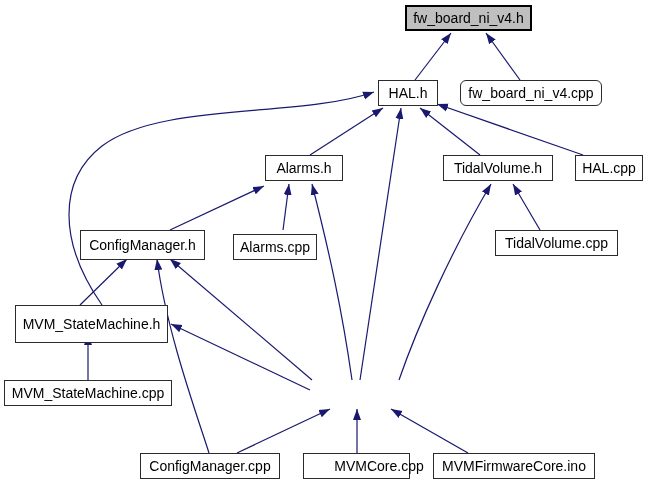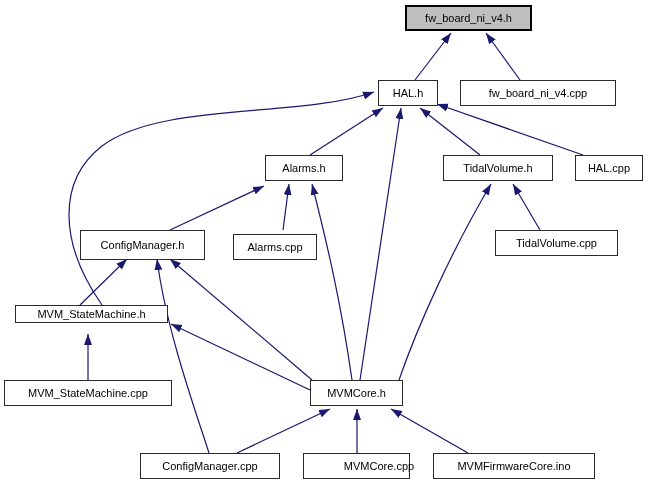--- a/index.html
+++ b/index.html
@@ -23,7 +23,7 @@
     background: #ffffff;
     border: 1px solid #2b2b2b;
     color: #000000;
-    font-size: 11px;
+    font-size: 14px;
     line-height: 1;
     display: flex;
     align-items: center;

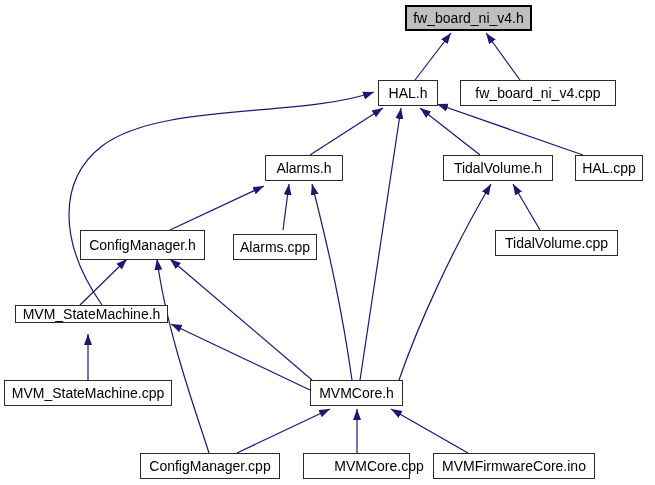--- a/index.html
+++ b/index.html
@@ -70,7 +70,7 @@
 
 <div class="graph-node highlighted" style="left: 405px; top: 5px; width: 127px; height: 26px;">fw_board_ni_v4.h</div>
     <div class="graph-node" style="left: 378px; top: 80px; width: 60px; height: 26px;">HAL.h</div>
-    <div class="graph-node" style="left: 460px; top: 80px; width: 156px; height: 26px;">fw_board_ni_v4.cpp</div>
+    <div class="graph-node" style="left: 460px; top: 80px; width: 142px; height: 26px; border-radius: 6px;">fw_board_ni_v4.cpp</div>
     <div class="graph-node" style="left: 265px; top: 155px; width: 78px; height: 26px;">Alarms.h</div>
     <div class="graph-node" style="left: 443px; top: 155px; width: 110px; height: 26px;">TidalVolume.h</div>
     <div class="graph-node" style="left: 575px; top: 155px; width: 68px; height: 26px;">HAL.cpp</div>

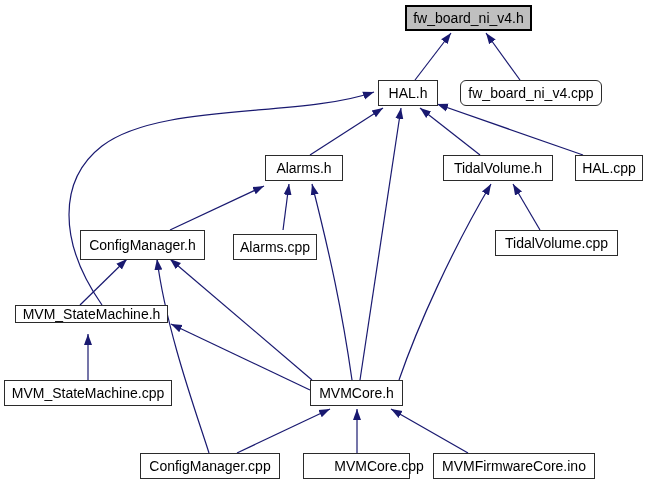--- a/index.html
+++ b/index.html
@@ -77,7 +77,7 @@
     <div class="graph-node" style="left: 80px; top: 230px; width: 125px; height: 30px;">ConfigManager.h</div>
     <div class="graph-node" style="left: 233px; top: 234px; width: 84px; height: 26px;">Alarms.cpp</div>
     <div class="graph-node" style="left: 495px; top: 230px; width: 123px; height: 26px;">TidalVolume.cpp</div>
-    <div class="graph-node" style="left: 15px; top: 305px; width: 153px; height: 18px;">MVM_StateMachine.h</div>
+    <div class="graph-node" style="left: 15px; top: 305px; width: 153px; height: 38px;">MVM_StateMachine.h</div>
     <div class="graph-node" style="left: 4px; top: 380px; width: 168px; height: 26px;">MVM_StateMachine.cpp</div>
     <div class="graph-node" style="left: 310px; top: 380px; width: 93px; height: 26px;">MVMCore.h</div>
     <div class="graph-node" style="left: 140px; top: 453px; width: 140px; height: 26px;">ConfigManager.cpp</div>

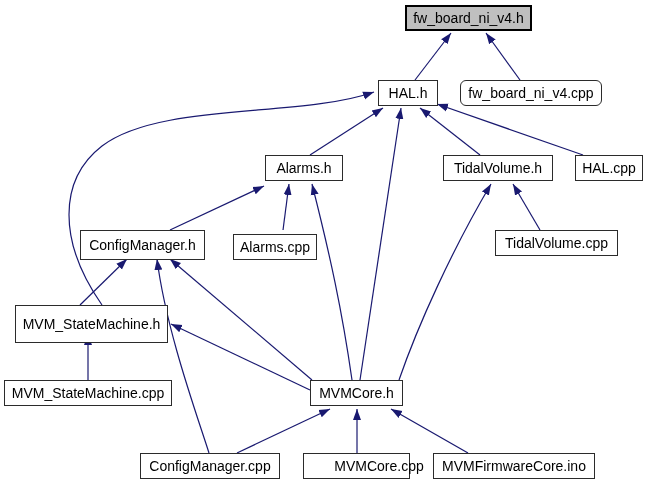--- a/index.html
+++ b/index.html
@@ -79,7 +79,6 @@
     <div class="graph-node" style="left: 495px; top: 230px; width: 123px; height: 26px;">TidalVolume.cpp</div>
     <div class="graph-node" style="left: 15px; top: 305px; width: 153px; height: 38px;">MVM_StateMachine.h</div>
     <div class="graph-node" style="left: 4px; top: 380px; width: 168px; height: 26px;">MVM_StateMachine.cpp</div>
-    <div class="graph-node" style="left: 310px; top: 380px; width: 93px; height: 26px;">MVMCore.h</div>
     <div class="graph-node" style="left: 140px; top: 453px; width: 140px; height: 26px;">ConfigManager.cpp</div>
     <div class="graph-node" style="left: 303px; top: 453px; width: 107px; height: 26px; padding-left: 45px;">MVMCore.cpp</div>
     <div class="graph-node" style="left: 433px; top: 453px; width: 162px; height: 26px;">MVMFirmwareCore.ino</div>

